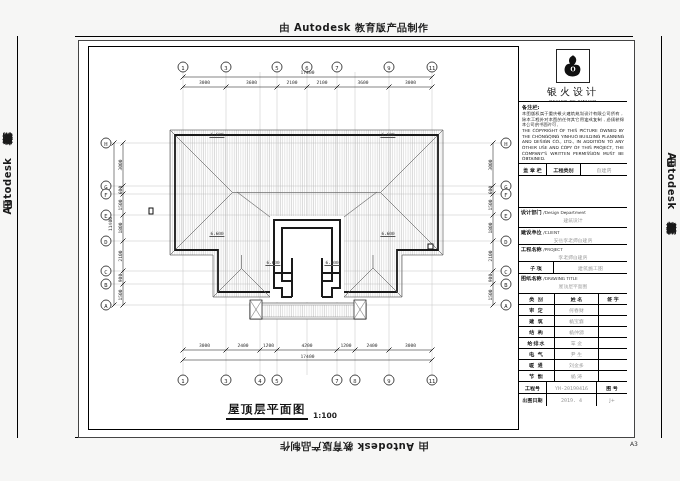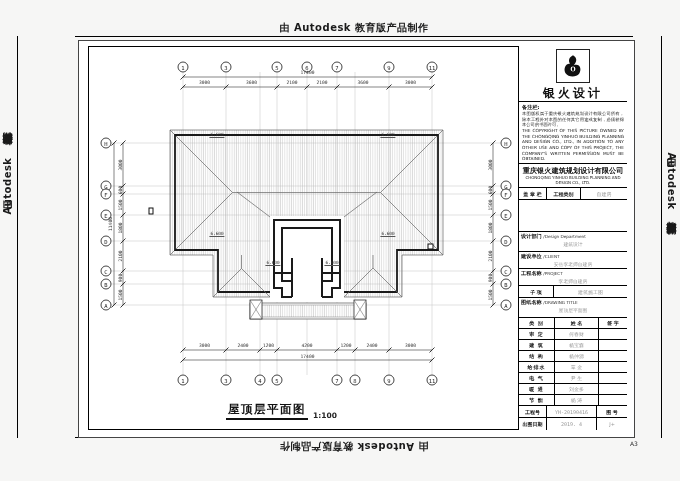--- a/index.html
+++ b/index.html
@@ -23,7 +23,7 @@
   #tblock .sec{border-bottom:.8px solid #000;box-sizing:border-box;overflow:hidden;flex:none;}
   .logo-sec{height:56px;text-align:center;padding-top:3px;}
   .logo-box{width:32px;height:32px;border:1px solid #222;margin:0 auto;display:flex;align-items:center;justify-content:center;}
-  .logo-cn{font-size:12px;font-weight:bold;letter-spacing:3px;margin-top:2px;}
+  .logo-cn{font-size:10px;font-weight:normal;letter-spacing:3px;margin-top:2px;}
   .logo-en{font-size:4.2px;letter-spacing:.4px;}
   .rem-sec{height:62px;padding:2px 3px;}
   .rem-label{font-size:5.2px;font-weight:bold;}

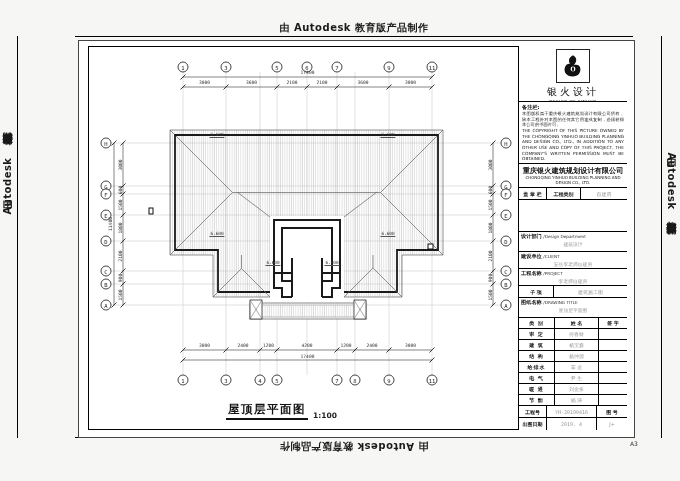--- a/index.html
+++ b/index.html
@@ -262,10 +262,6 @@
       <div class="rem-en">THE COPYRIGHT OF THIS PICTURE OWNED BY THE CHONGQING YINHUO BUILDING PLANNING AND DESIGN CO., LTD., IN ADDITION TO ANY OTHER USE AND COPY OF THIS PROJECT, THE COMPANY'S WRITTEN PERMISSION MUST BE OBTAINED.</div>
     </div>
 
-    <div class="sec co-sec">
-      <div class="co-cn">重庆银火建筑规划设计有限公司</div>
-      <div class="co-en">CHONGQING YINHUO BUILDING PLANNING AND DESIGN CO., LTD.</div>
-    </div>
 
     <div class="sec row3">
       <div class="c1">盖 章 栏</div>

